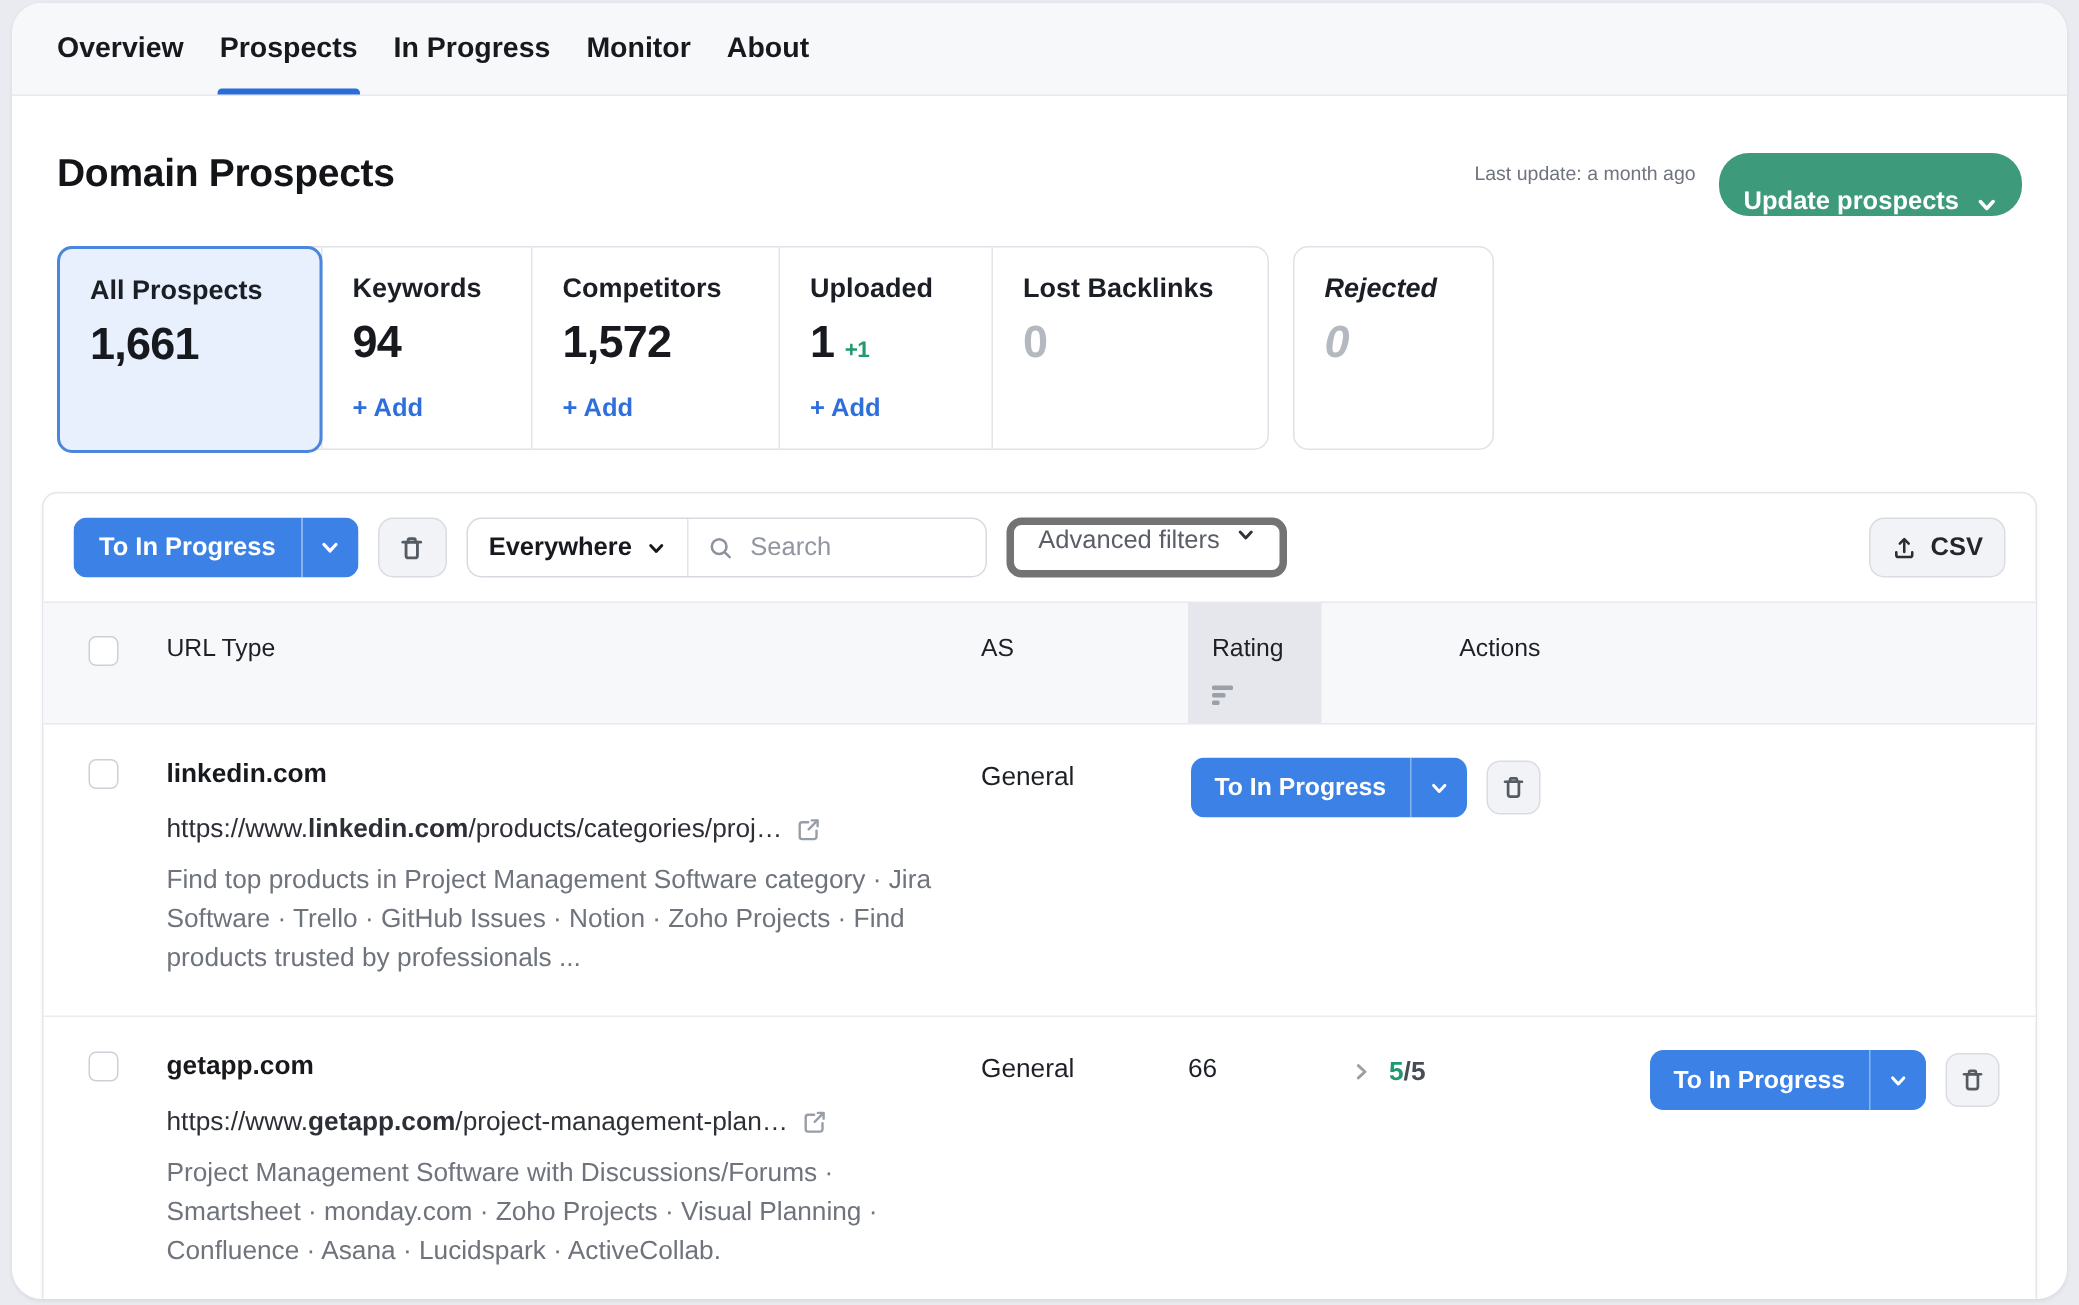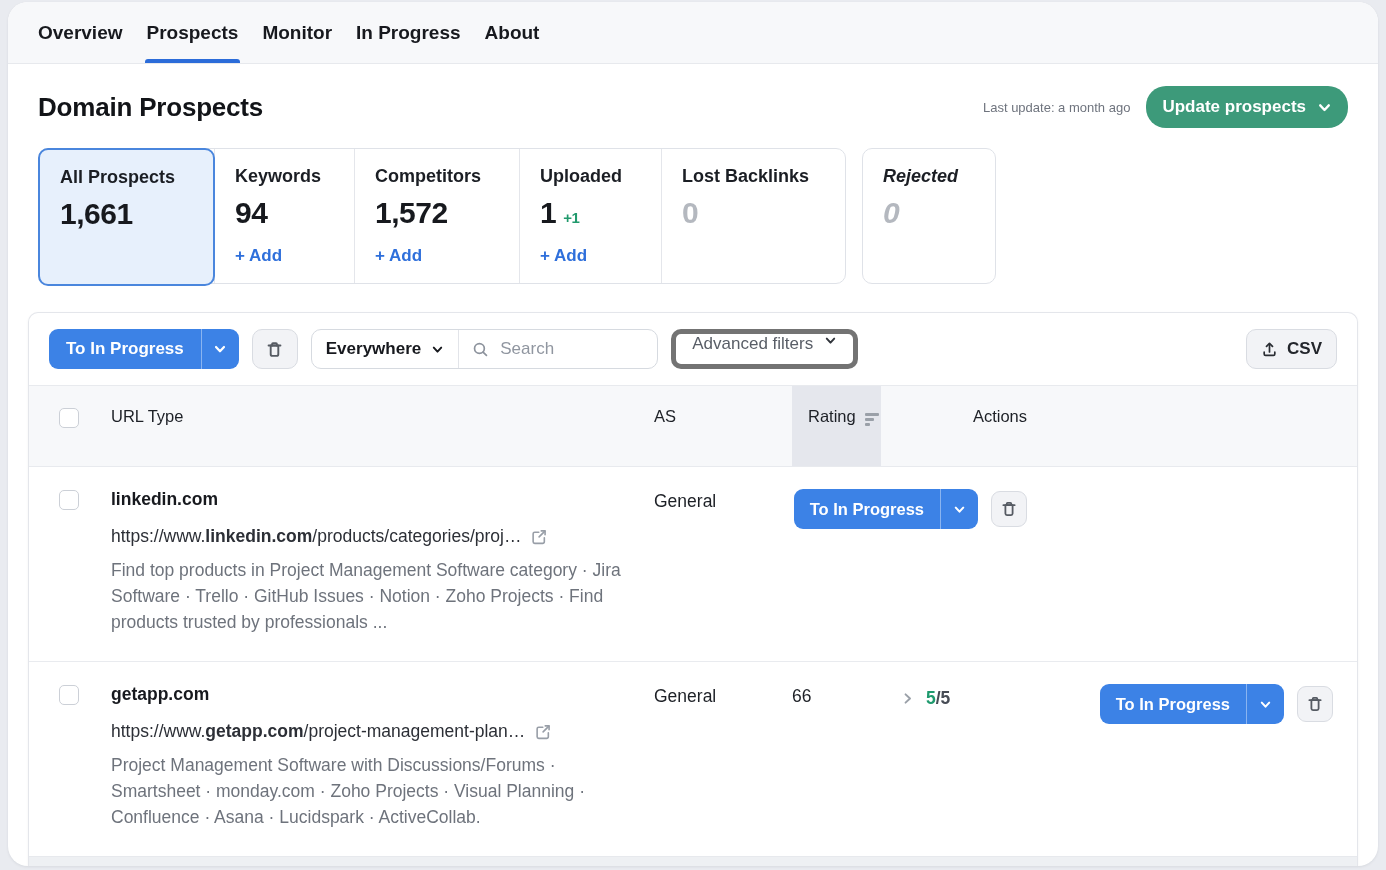--- a/index.html
+++ b/index.html
@@ -94,8 +94,8 @@
   <div class="tabbar">
     <div class="tab">Overview</div>
     <div class="tab active">Prospects</div>
+    <div class="tab">In Progress</div>
     <div class="tab">Monitor</div>
-    <div class="tab">In Progress</div>
     <div class="tab">About</div>
   </div>
 

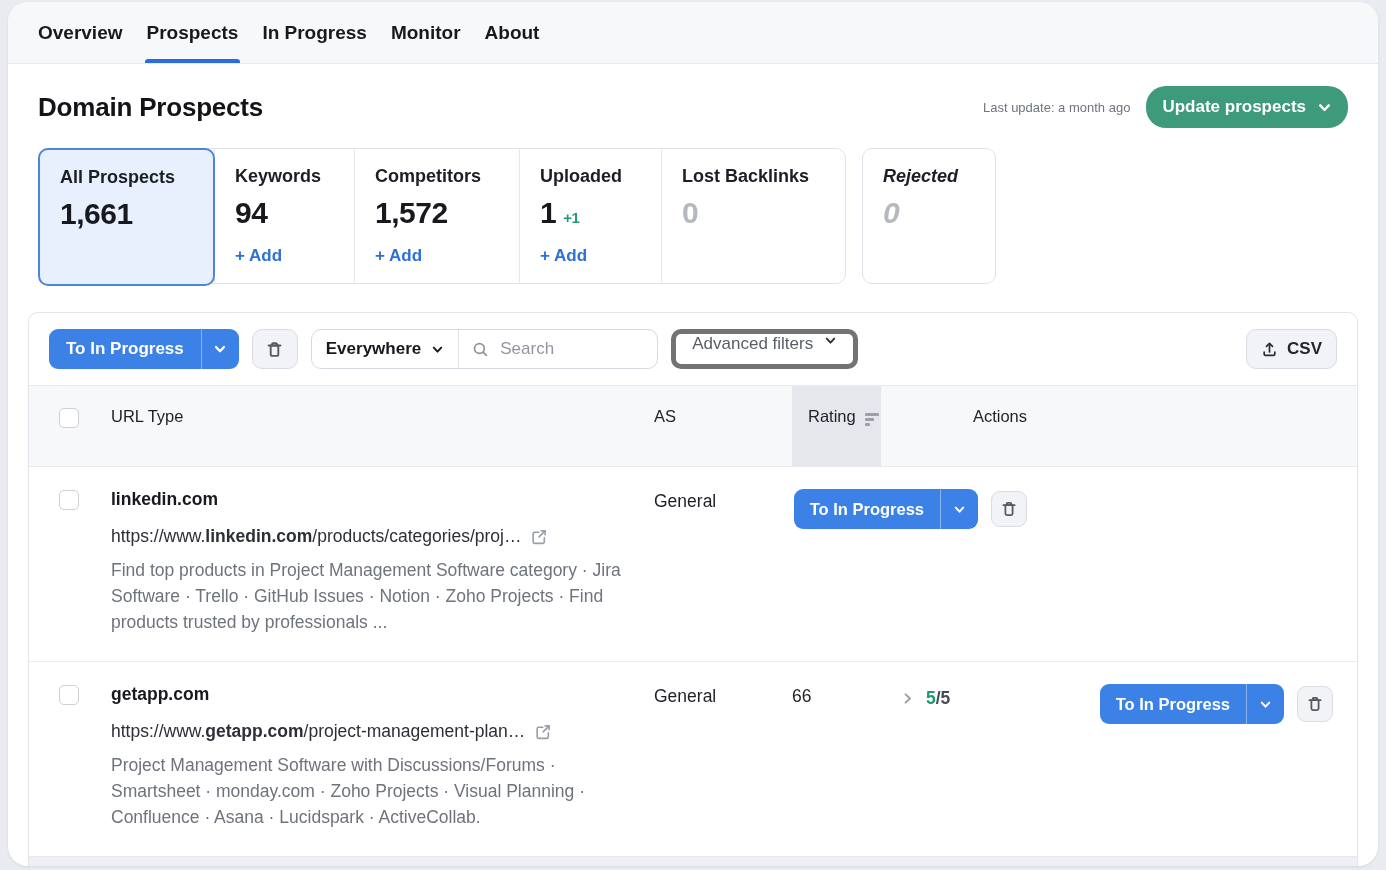--- a/index.html
+++ b/index.html
@@ -25,7 +25,7 @@
   .page-title{font-size:26px;font-weight:700;color:#121418;letter-spacing:-.2px;}
   .header-right{margin-left:auto;display:flex;align-items:center;gap:16px;}
   .last-update{font-size:13px;color:#6f747e;}
-  .btn-green{display:flex;align-items:center;gap:11px;height:42px;padding:0 16px;background:#3d9a7a;color:#fff;font-size:17px;font-weight:700;border-radius:20px;cursor:pointer;}
+  .btn-green{display:flex;align-items:flex-end;gap:11px;height:42px;padding:0 16px;background:#3d9a7a;color:#fff;font-size:17px;font-weight:700;border-radius:20px;cursor:pointer;margin-top:16px;}
   
   .cards-row{display:flex;padding:0 30px;gap:16px;flex:none;height:136px;}
   .cards-group{display:flex;border:1px solid #dfe2e8;border-radius:10px;background:#fff;height:136px;box-sizing:border-box;}

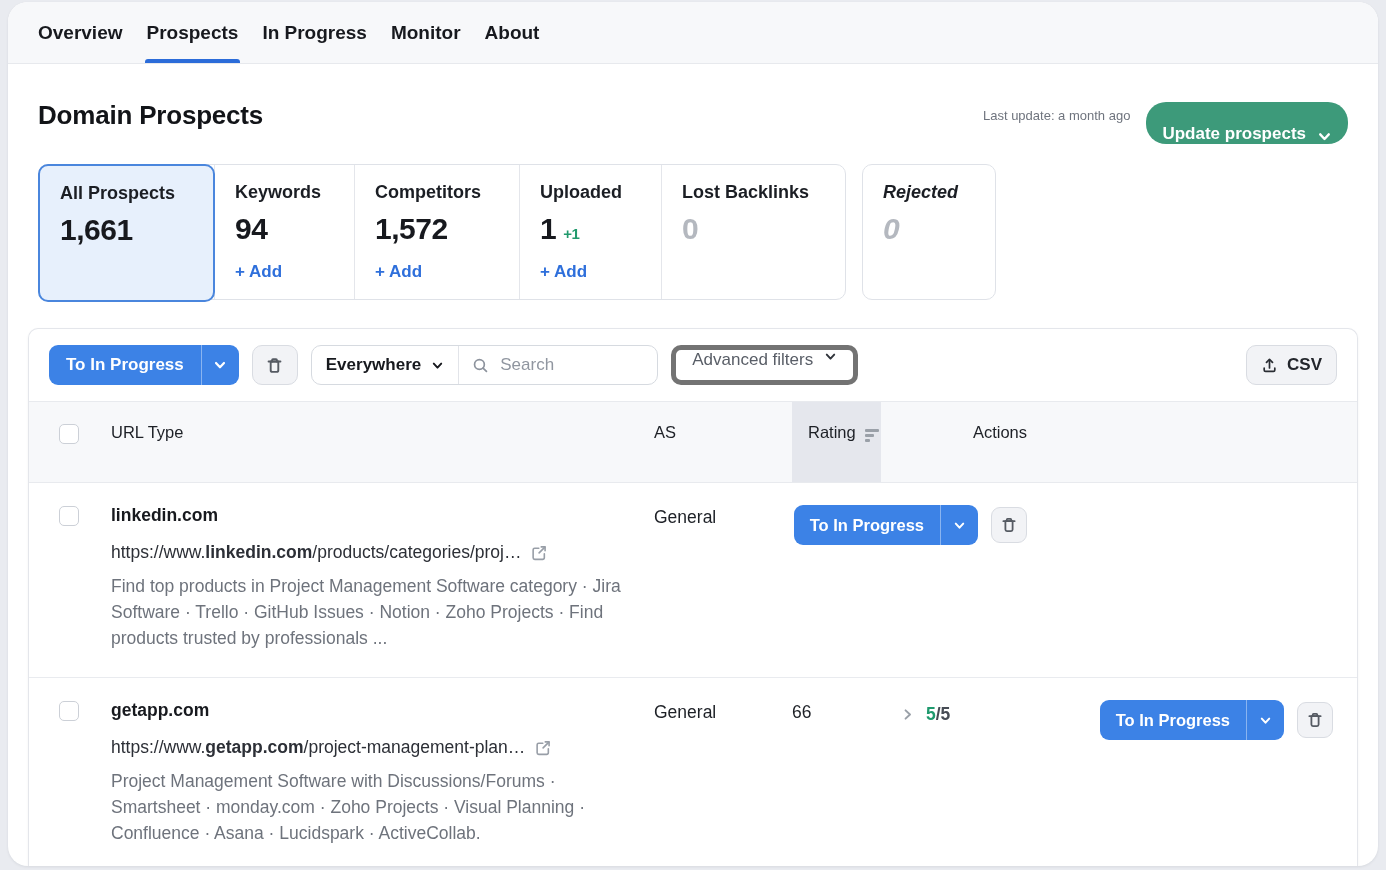--- a/index.html
+++ b/index.html
@@ -60,7 +60,7 @@
   .thead{background:#f7f8fa;border-top:1px solid #e8eaee;border-bottom:1px solid #e8eaee;height:82px;flex:none;box-sizing:border-box;font-size:16.5px;color:#1d2026;}
   .th{padding-top:21px;}
   .th-main .sub{margin-top:7px;font-size:16px;color:#878c96;}
-  .th-rating{background:#e5e7ed;height:100%;box-sizing:border-box;padding:21px 0 0 16px;display:flex;gap:9px;align-items:flex-start;}
+  .th-rating{background:#e5e7ed;height:100%;box-sizing:border-box;padding:21px 0 0 16px;display:flex;gap:9px;align-items:flex-start;flex-direction:column;}
   .sort-icon{display:flex;flex-direction:column;gap:2.5px;margin-top:6px;}
   .sort-icon i{display:block;height:2.5px;background:#9aa0a8;border-radius:1px;}
   .sort-icon i:nth-child(1){width:14px;}

